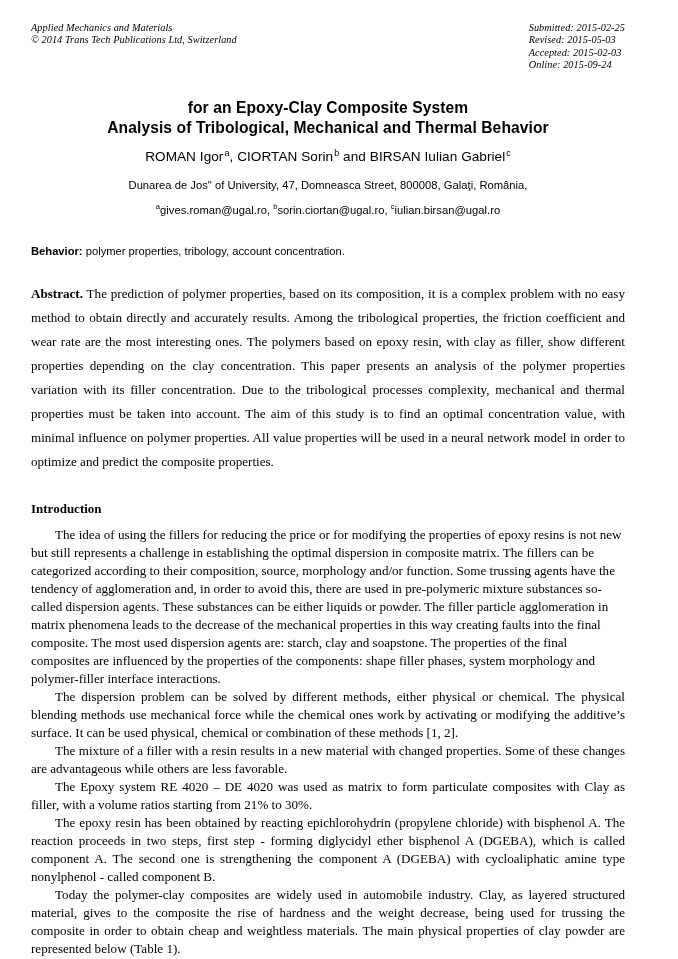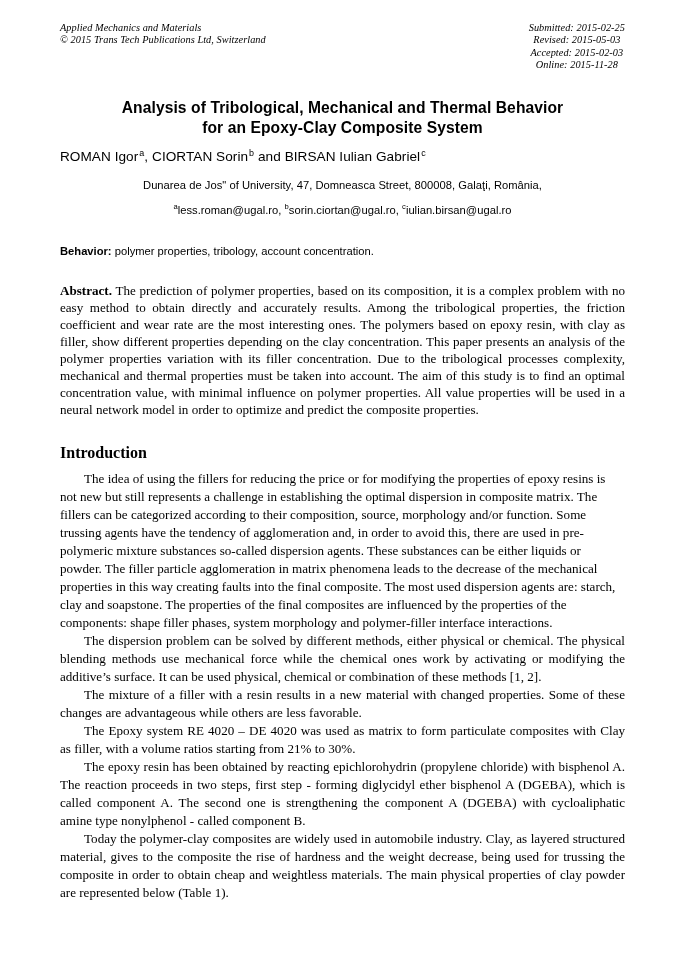--- a/index.html
+++ b/index.html
@@ -22,7 +22,7 @@
     height: 959px;
     background: #ffffff;
     box-sizing: border-box;
-    padding: 22px 53px 0 60px;
+    padding: 22px 53px 0 31px;
   }
 
   

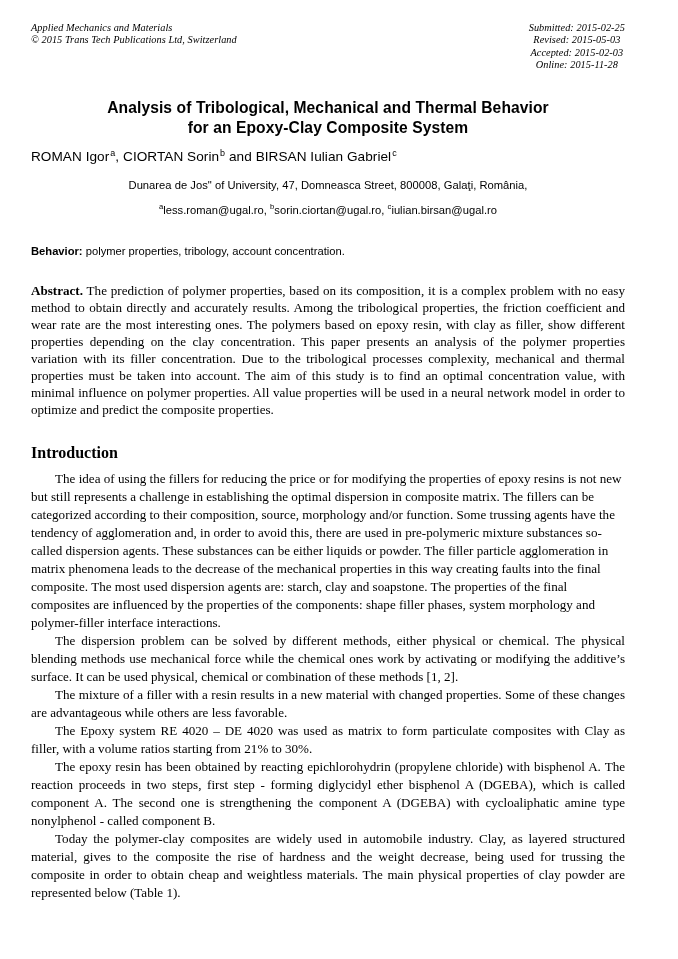--- a/index.html
+++ b/index.html
@@ -37,7 +37,7 @@
     letter-spacing: 0.05px;
   }
   .masthead-left { text-align: left; }
-  .masthead-right { text-align: center; }
+  .masthead-right { text-align: left; }
   .masthead div { white-space: nowrap; }
 
   

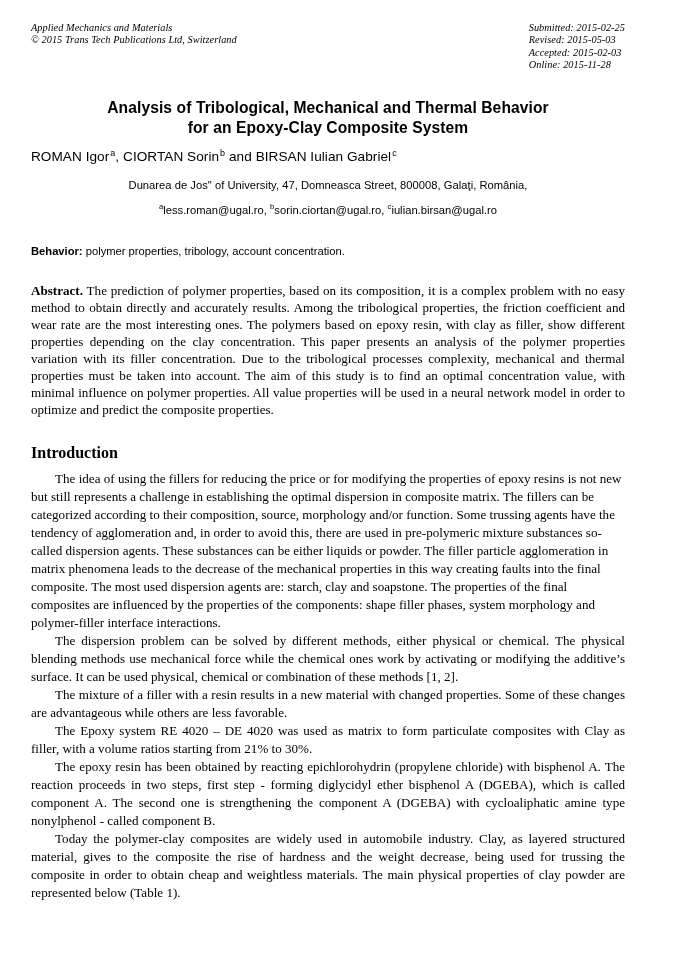--- a/index.html
+++ b/index.html
@@ -140,7 +140,7 @@
   <div class="masthead">
     <div class="masthead-left">
       <div>Applied Mechanics and Materials</div>
-      <div>© 2015 Trans Tech Publications Ltd, Switzerland</div>
+      <div>© 2014 Trans Tech Publications Ltd, Switzerland</div>
     </div>
     <div class="masthead-right">
       <div>Submitted: 2015-02-25</div>

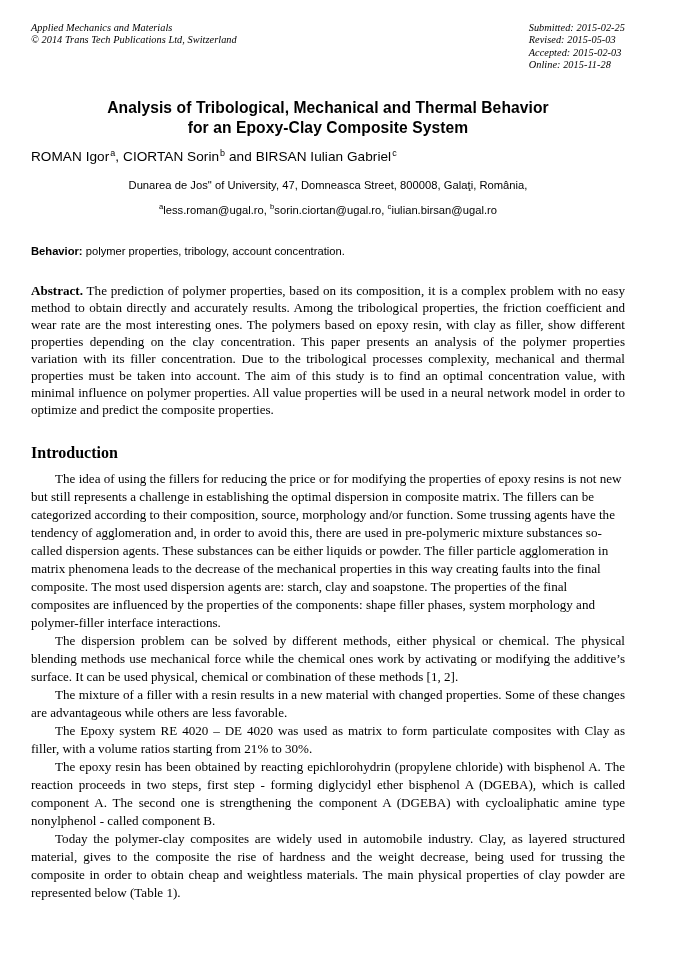--- a/index.html
+++ b/index.html
@@ -146,7 +146,7 @@
       <div>Submitted: 2015-02-25</div>
       <div>Revised: 2015-05-03</div>
       <div>Accepted: 2015-02-03</div>
-      <div>Online: 2015-11-28</div>
+      <div>Online: 2015-09-24</div>
     </div>
   </div>
 

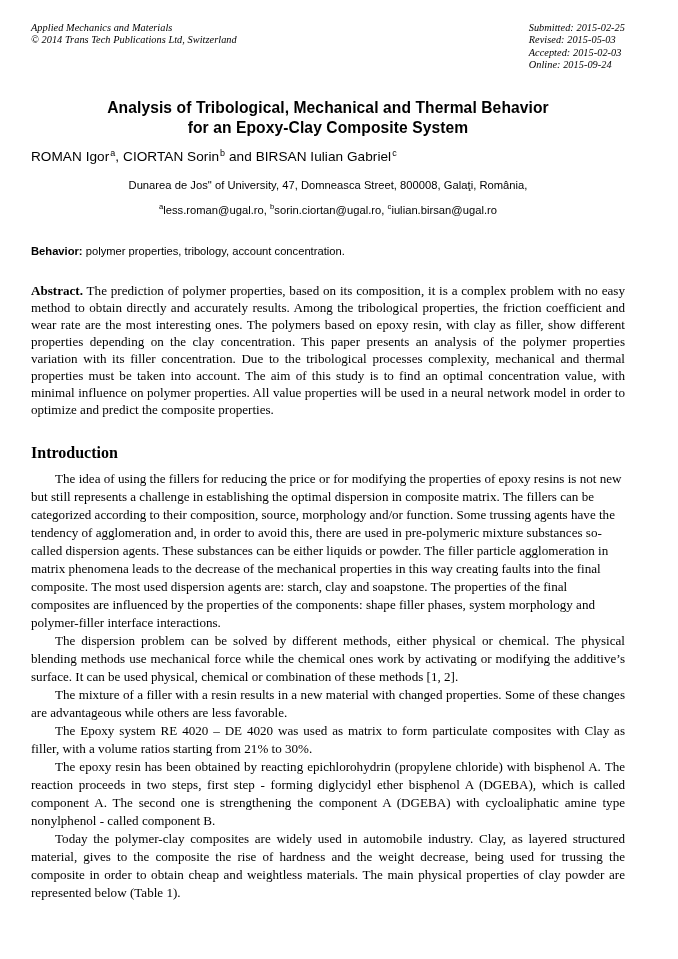--- a/index.html
+++ b/index.html
@@ -151,8 +151,8 @@
   </div>
 
   <h1 class="title">
+    <span class="title-line">for an Epoxy-Clay Composite System</span>
     <span class="title-line">Analysis of Tribological, Mechanical and Thermal Behavior</span>
-    <span class="title-line">for an Epoxy-Clay Composite System</span>
   </h1>
 
   <div class="authors">

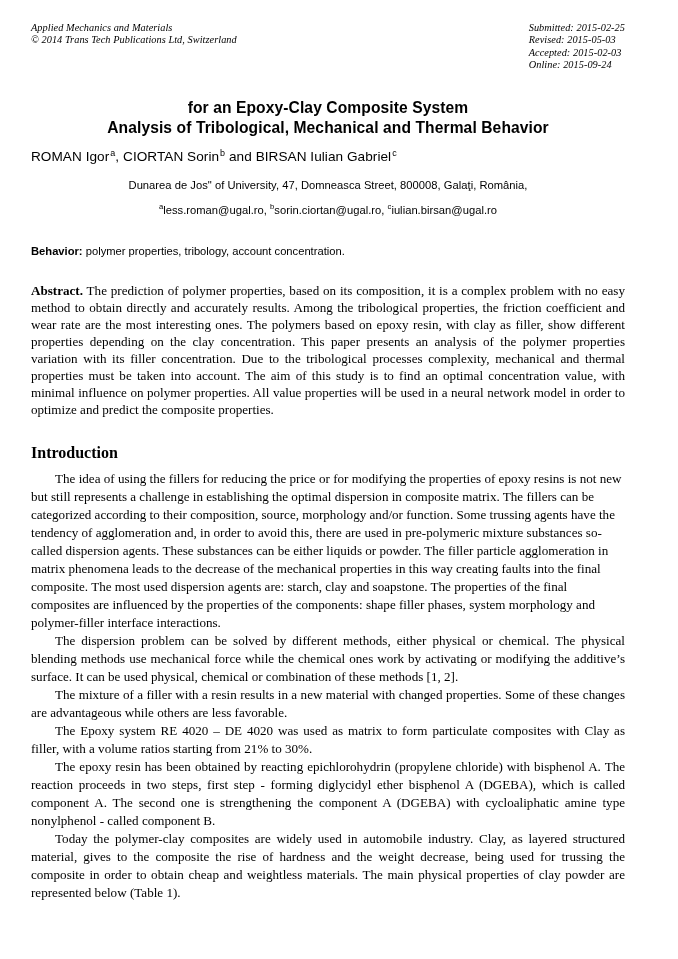--- a/index.html
+++ b/index.html
@@ -54,7 +54,7 @@
 
   
   .authors {
-    text-align: left;
+    text-align: center;
     font-family: "Liberation Sans", "DejaVu Sans", sans-serif;
     font-size: 13.6px;
     line-height: 18px;

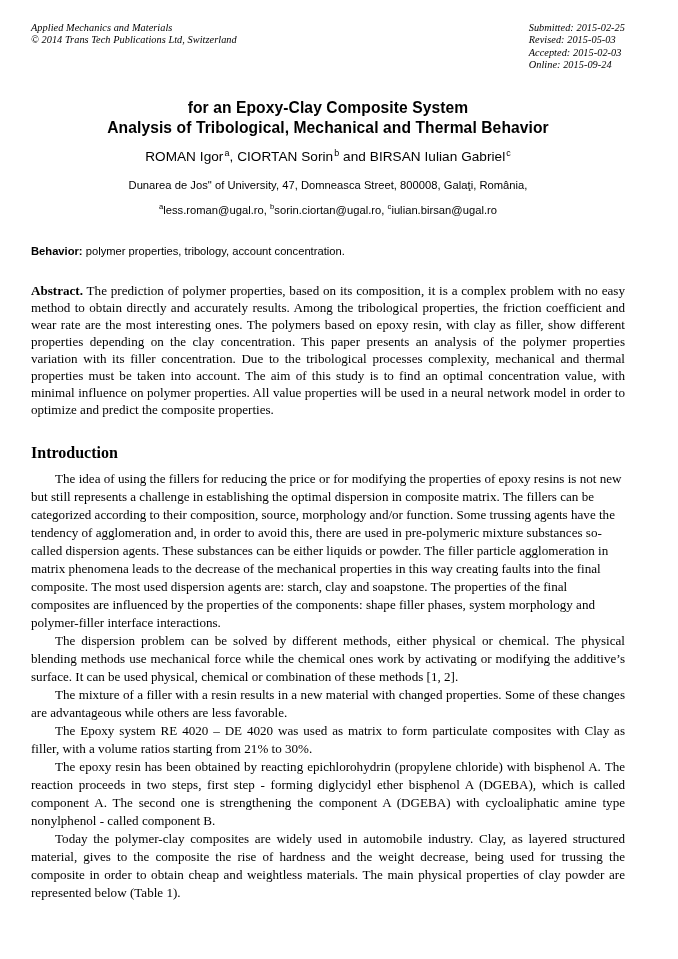--- a/index.html
+++ b/index.html
@@ -162,7 +162,7 @@
   <div class="affiliation">Dunarea de Jos" of University, 47, Domneasca Street, 800008, Galaţi, România,</div>
 
   <div class="emails">
-    <sup>a</sup><span>less.roman@ugal.ro, </span><sup>b</sup><span>sorin.ciortan@ugal.ro, </span><sup>c</sup><span>iulian.birsan@ugal.ro</span>
+    <sup>a</sup><span>gives.roman@ugal.ro, </span><sup>b</sup><span>sorin.ciortan@ugal.ro, </span><sup>c</sup><span>iulian.birsan@ugal.ro</span>
   </div>
 
   <div class="keywords">

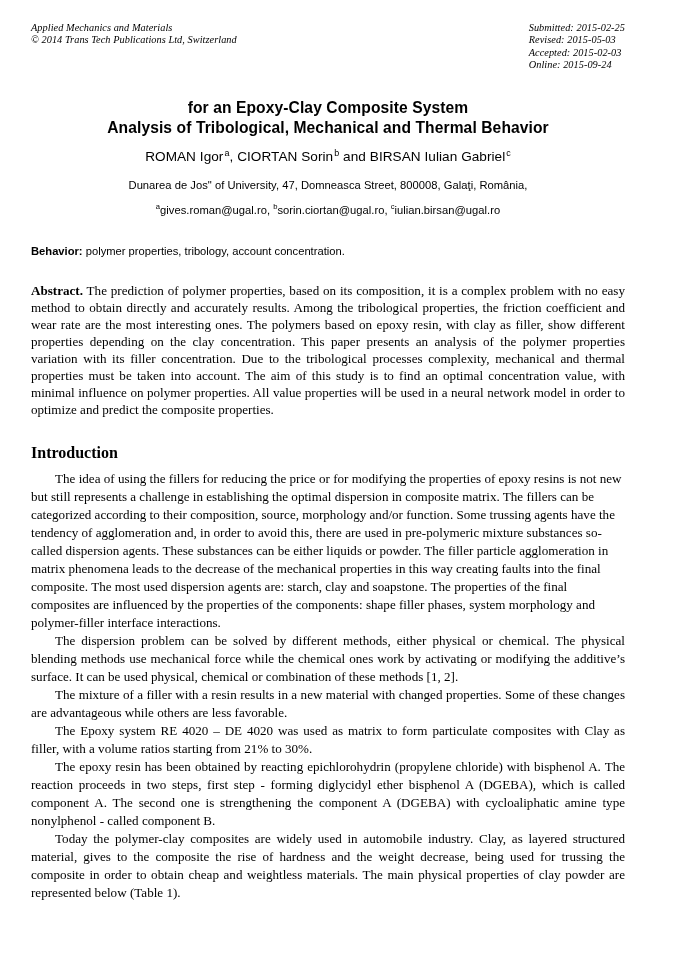--- a/index.html
+++ b/index.html
@@ -104,7 +104,7 @@
   .abstract {
     margin-top: 23px;
     font-size: 13.1px;
-    line-height: 17px;
+    line-height: 24px;
     text-align: justify;
     text-justify: inter-word;
   }

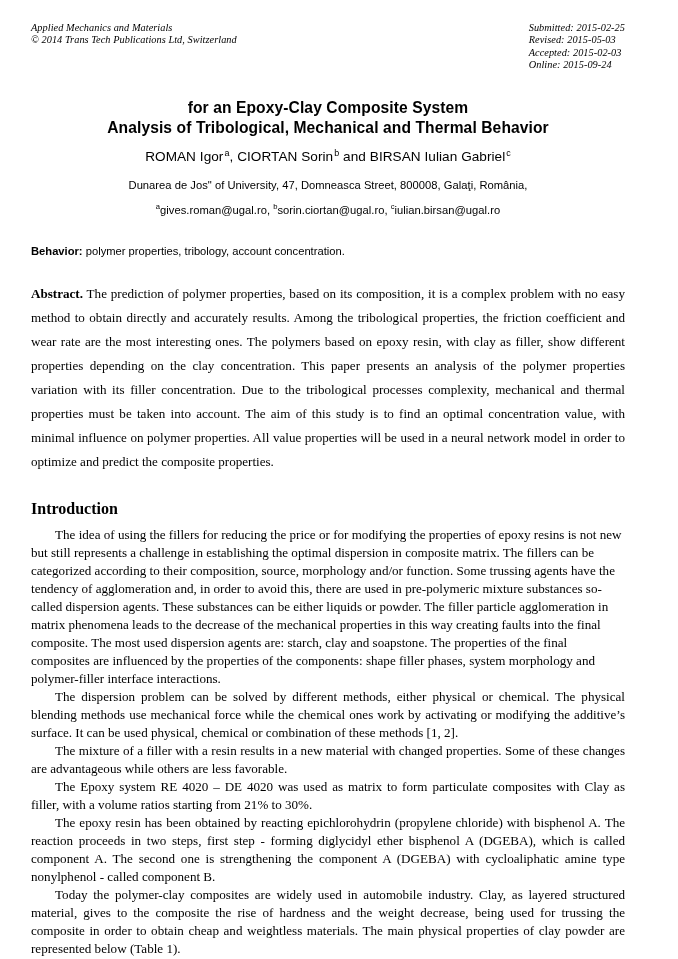--- a/index.html
+++ b/index.html
@@ -113,7 +113,7 @@
   
   .section-heading {
     font-weight: bold;
-    font-size: 16px;
+    font-size: 13px;
     line-height: 17px;
   }
   .sec-introduction { margin-top: 26px; }

